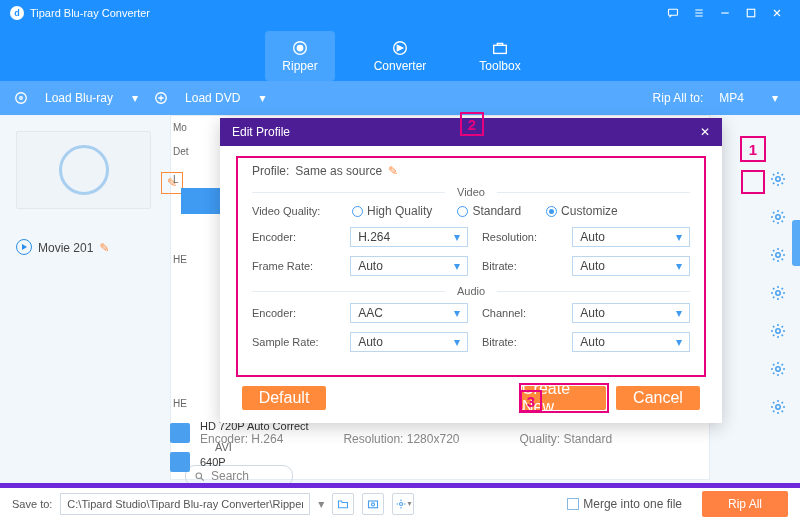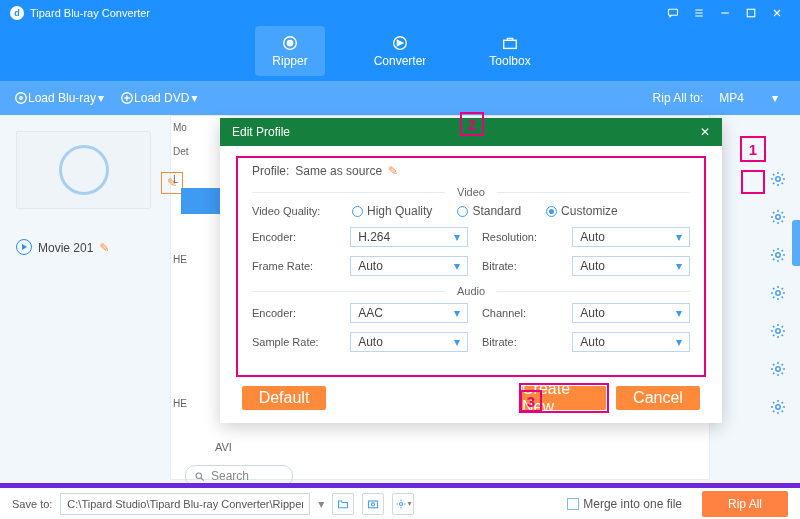--- a/index.html
+++ b/index.html
@@ -9,7 +9,7 @@
 .titlebar .title{font-size:11px;flex:1}
 .titlebar .winbtn{width:26px;height:26px;display:flex;align-items:center;justify-content:center;cursor:pointer}
 .titlebar svg{width:12px;height:12px}
-.mainnav{height:55px;background:#1e90ff;display:flex;justify-content:center;align-items:flex-start;gap:40px}
+.mainnav{height:55px;background:#1e90ff;display:flex;justify-content:center;align-items:flex-end;gap:30px}
 .mainnav .tab{width:70px;height:50px;display:flex;flex-direction:column;align-items:center;justify-content:center;color:#fff;font-size:11px;gap:2px;border-radius:4px;cursor:pointer}
 .mainnav .tab.active{background:rgba(255,255,255,.18)}
 .mainnav svg{width:18px;height:18px}

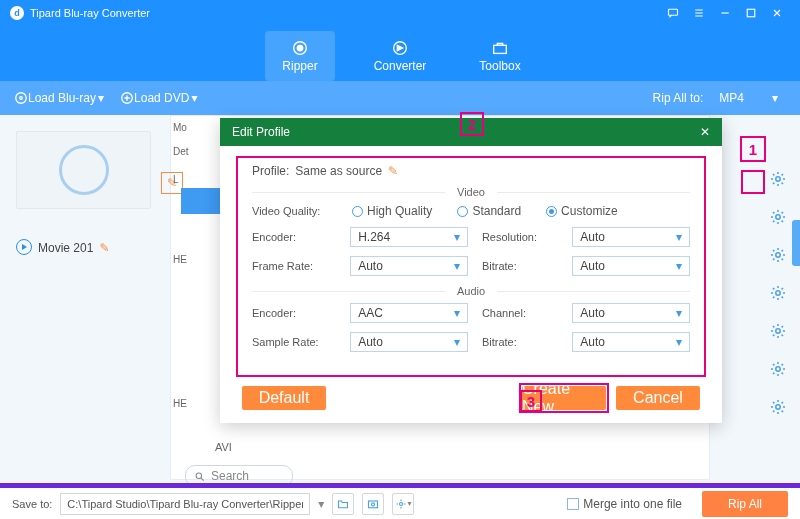--- a/index.html
+++ b/index.html
@@ -14,7 +14,7 @@
 .mainnav .tab.active{background:rgba(255,255,255,.18)}
 .mainnav svg{width:18px;height:18px}
 .toolbar{height:34px;background:#55aaff;display:flex;align-items:center;padding:0 14px;color:#fff;gap:16px}
-.toolbar .btn{display:flex;align-items:center;gap:0;cursor:pointer;font-size:11px}
+.toolbar .btn{display:flex;align-items:center;gap:17px;cursor:pointer;font-size:11px}
 .toolbar .chev{margin-left:2px}
 .toolbar .spacer{flex:1}
 .toolbar .ripfmt{display:flex;align-items:center;gap:8px;font-size:11px}

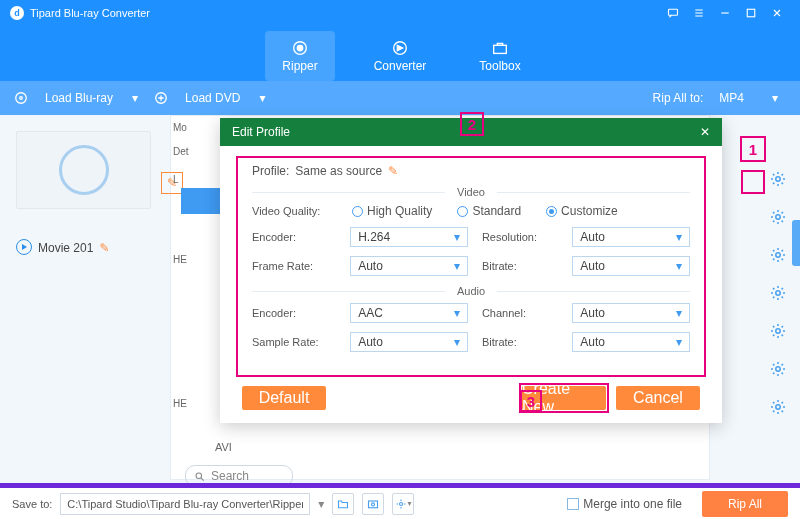--- a/index.html
+++ b/index.html
@@ -49,7 +49,7 @@
 .search{position:absolute;left:185px;top:350px;width:108px;height:22px;border:1px solid #cfd8e2;border-radius:10px;display:flex;align-items:center;gap:6px;padding:0 8px;color:#888}
 .avi{position:absolute;left:215px;top:326px;font-size:11px;color:#666}
 .modal{position:absolute;left:220px;top:118px;width:502px;height:305px;background:#fff;box-shadow:0 4px 18px rgba(0,0,0,.2);border-radius:1px}
-.modal .hdr{height:28px;background:#15803d;color:#fff;display:flex;align-items:center;padding:0 12px;font-size:11px}
+.modal .hdr{height:28px;background:#4c1d95;color:#fff;display:flex;align-items:center;padding:0 12px;font-size:11px}
 .modal .hdr .x{margin-left:auto;cursor:pointer}
 .modal .body{position:relative;padding:10px 16px}
 .modal .box{border:2px solid #e6007e;padding:6px 14px 14px;position:relative}

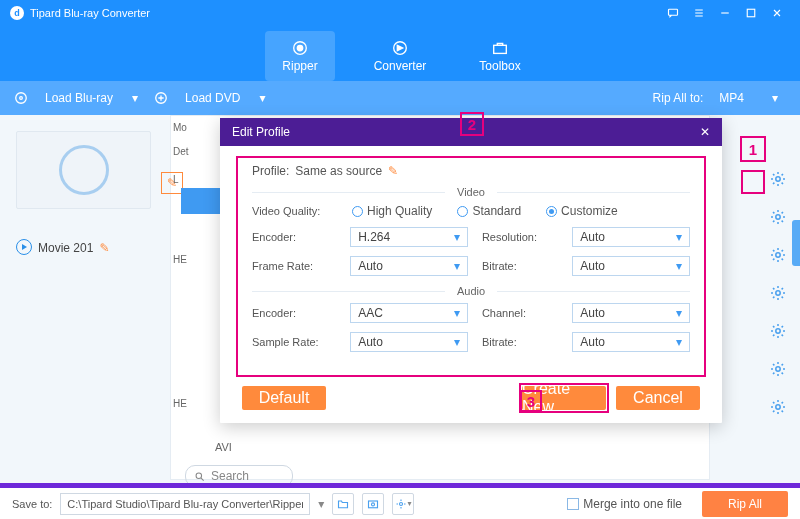--- a/index.html
+++ b/index.html
@@ -192,6 +192,23 @@
     <span>Search</span>
   </div>
 
+  <div class="bottomlist">
+    <div class="bl-row">
+      <div class="bl-ic"></div>
+      <div style="flex:1">
+        <div class="bl-title">HD 720P Auto Correct</div>
+        <div style="display:flex;gap:60px">
+          <span class="bl-sub">Encoder: H.264</span>
+          <span class="bl-sub">Resolution: 1280x720</span>
+          <span class="bl-sub">Quality: Standard</span>
+        </div>
+      </div>
+    </div>
+    <div class="bl-row">
+      <div class="bl-ic"></div>
+      <div class="bl-title">640P</div>
+    </div>
+  </div>
 
   <div class="gearcol">
     <svg class="gear" viewBox="0 0 16 16">

